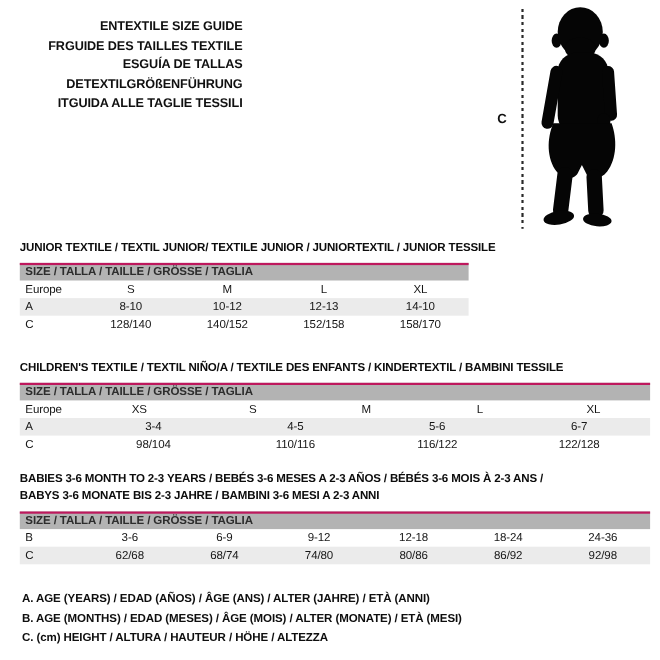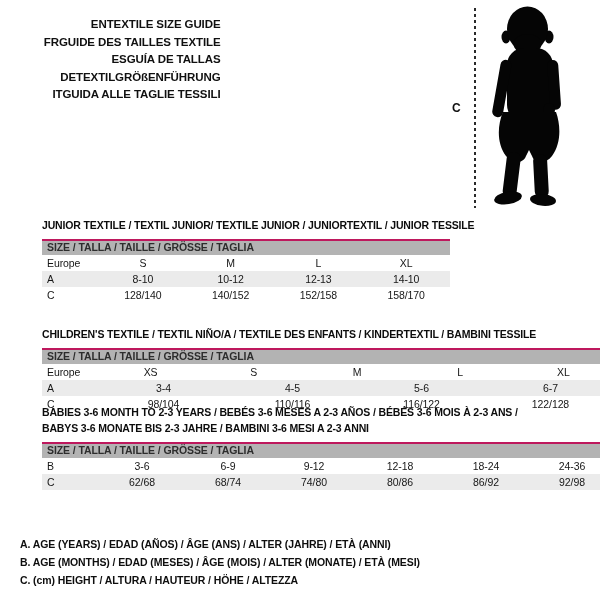--- a/index.html
+++ b/index.html
@@ -20,7 +20,7 @@
   .baby{position:absolute;left:481px;top:4px;width:96px;height:206px;}
 
   
-  .size-block{position:absolute;left:18px;margin-left:24px;}
+  .size-block{position:absolute;left:18px;}
   .t1{top:217px;width:408px;}
   .t2{top:326px;width:573px;}
   .t3{top:404px;width:573px;}

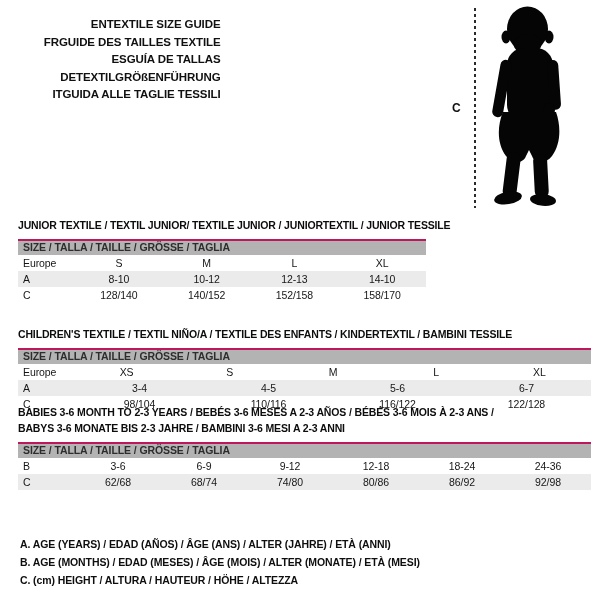--- a/index.html
+++ b/index.html
@@ -23,7 +23,7 @@
   .size-block{position:absolute;left:18px;}
   .t1{top:217px;width:408px;}
   .t2{top:326px;width:573px;}
-  .t3{top:404px;width:573px;}
+  .t3{top:427px;width:573px;}
   .tbl-title{font-size:10.5px;font-weight:700;line-height:16px;letter-spacing:-0.15px;
     color:#0c0c0c;white-space:nowrap;margin-bottom:6px;}
   .tbl-head{box-sizing:border-box;height:16px;line-height:13px;border-top:2px solid #be185d;

